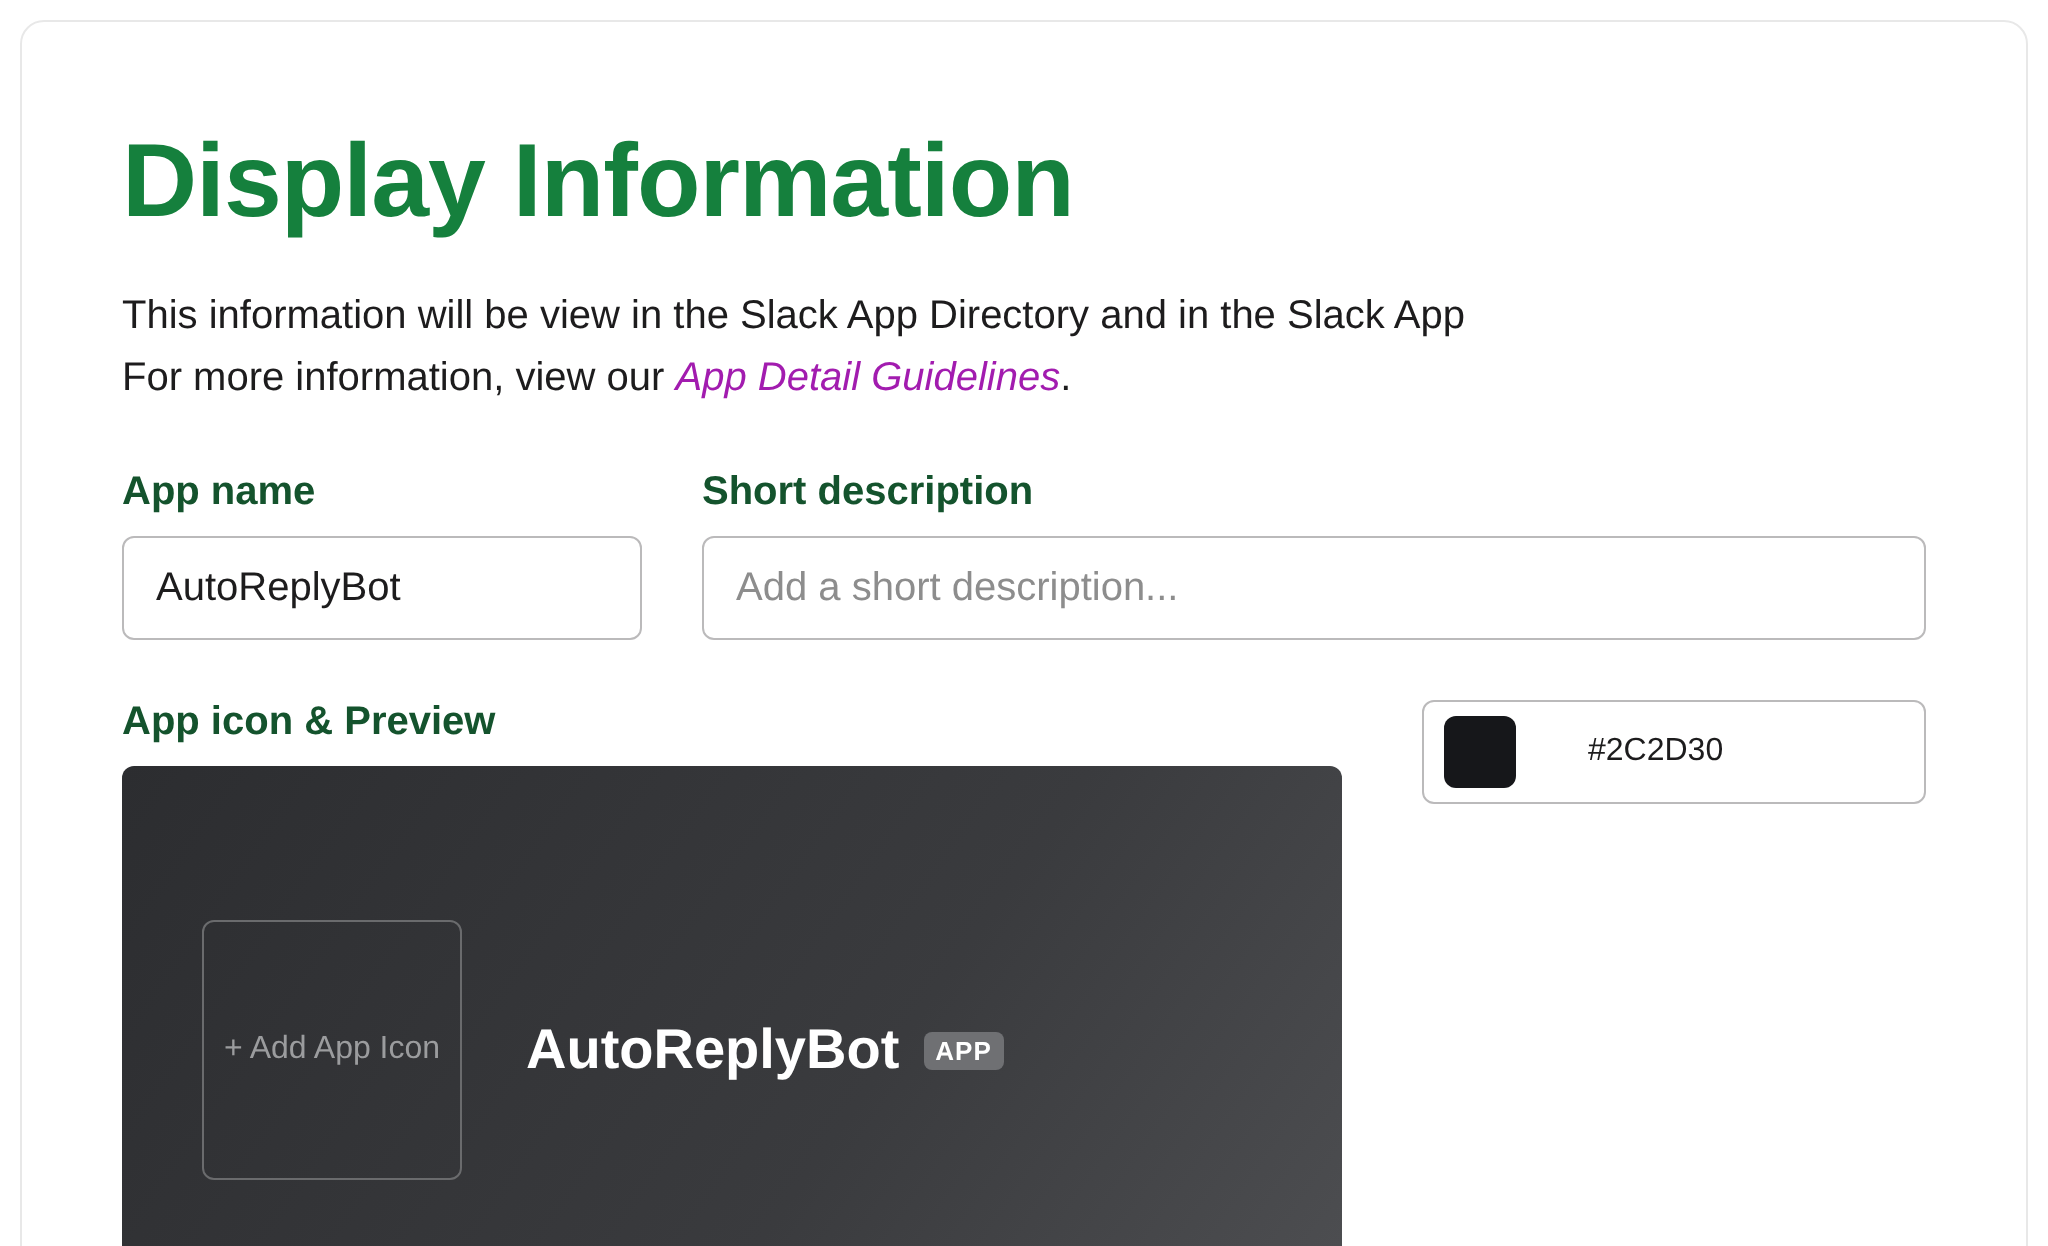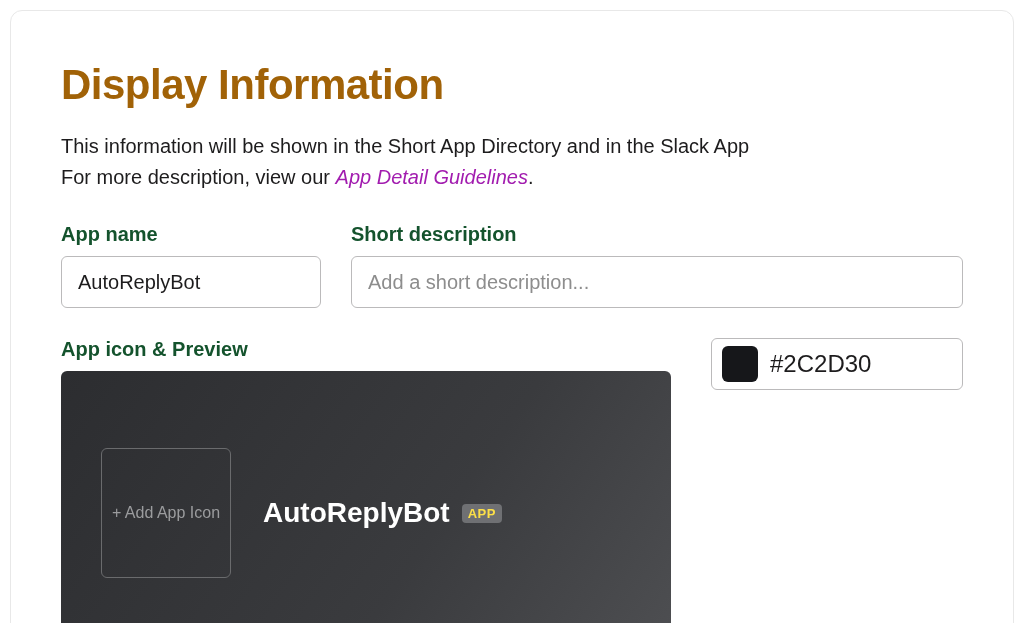--- a/index.html
+++ b/index.html
@@ -20,9 +20,9 @@
       margin: 0 auto;
     }
     .heading {
-      font-size: 42px;
+      font-size: 52px;
       font-weight: 900;
-      color: #a16207;
+      color: #15803d;
       letter-spacing: -0.5px;
       margin-bottom: 22px;
     }

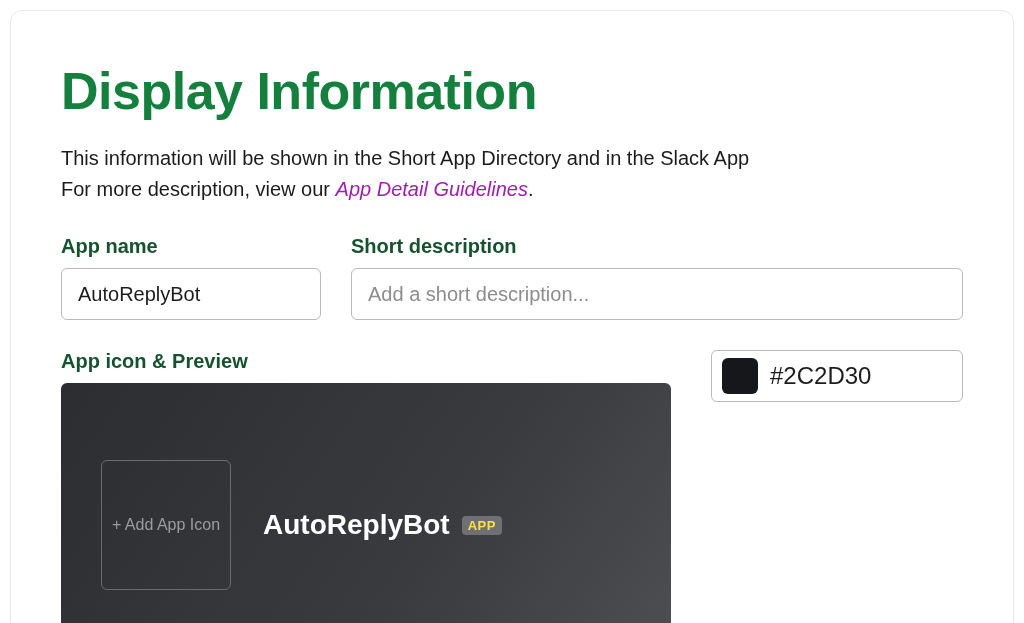--- a/index.html
+++ b/index.html
@@ -157,7 +157,7 @@
   <h1 class="heading">Display Information</h1>
 
   <p class="description">
-    <span>This information will be shown in the Short App Directory and in the Slack App</span><br>
+    <span>This information will be view in the Slack App Directory and in the Slack App</span><br>
     <span>For more description, view our </span><a href="#">App Detail Guidelines</a><span>.</span>
   </p>
 

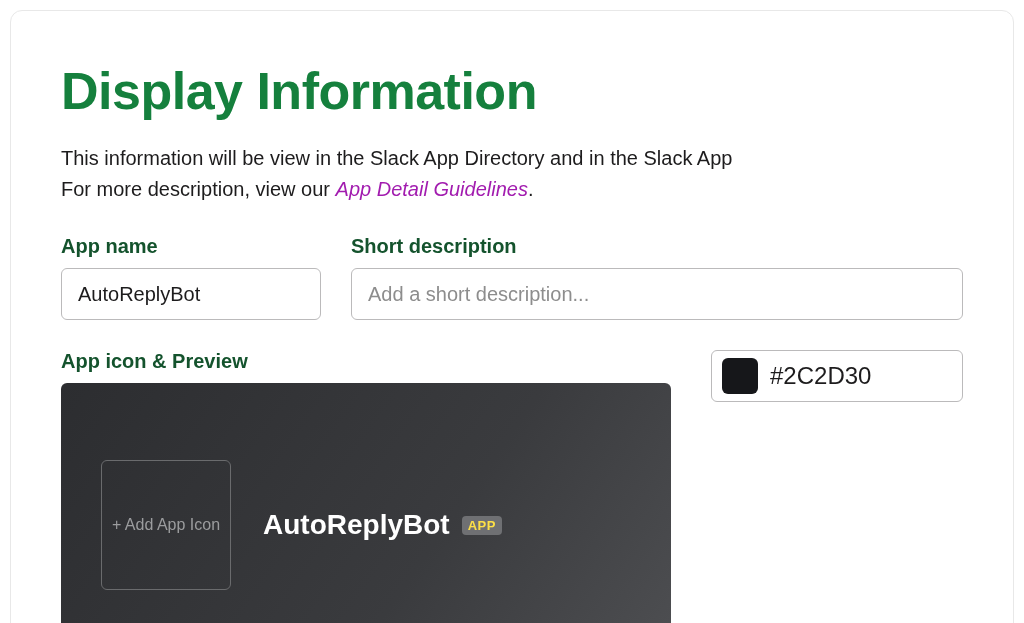--- a/index.html
+++ b/index.html
@@ -158,7 +158,7 @@
 
   <p class="description">
     <span>This information will be view in the Slack App Directory and in the Slack App</span><br>
-    <span>For more description, view our </span><a href="#">App Detail Guidelines</a><span>.</span>
+    <span>For more information, view our </span><a href="#">App Detail Guidelines</a><span>.</span>
   </p>
 
   <div class="form-row">

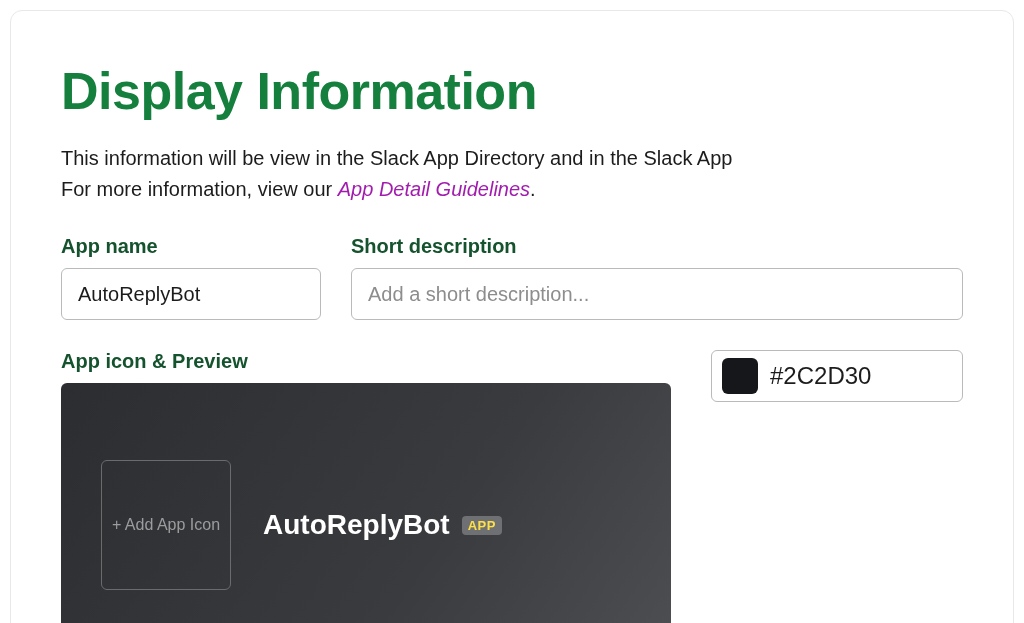--- a/index.html
+++ b/index.html
@@ -141,12 +141,13 @@
       margin-right: 12px;
     }
     .color-hex {
-      font-size: 24px;
+      font-size: 16px;
       color: #1d1c1d;
       border: none;
       outline: none;
       width: 100%;
       font-family: inherit;
+      margin-left: 24px;
     }
   </style>
 </head>

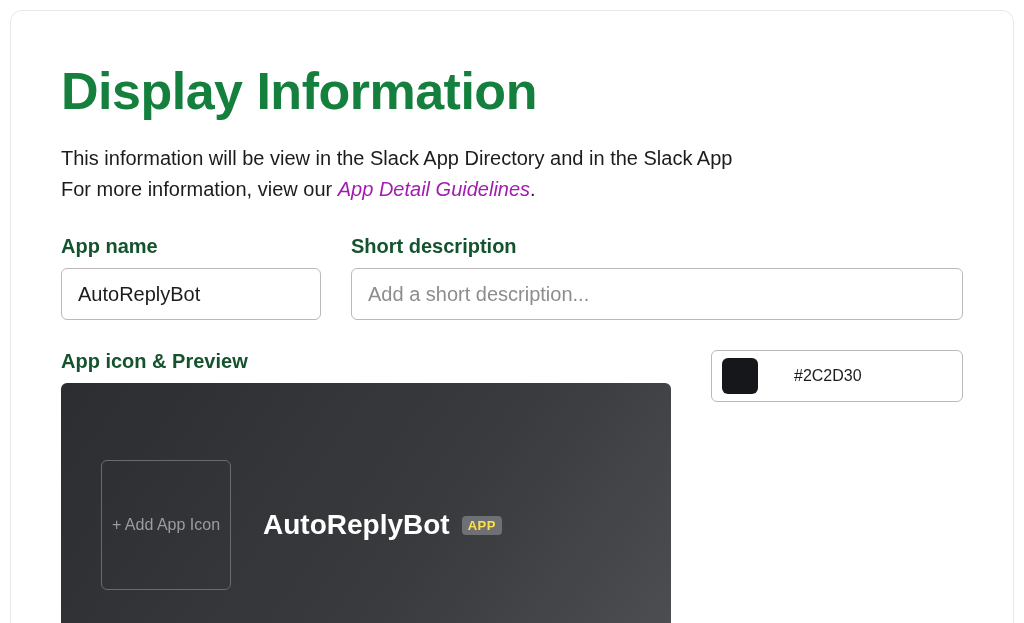--- a/index.html
+++ b/index.html
@@ -116,7 +116,7 @@
     .app-badge {
       display: inline-block;
       background: #6f7073;
-      color: #fde047;
+      color: #ffffff;
       font-size: 13px;
       font-weight: 700;
       padding: 2px 6px;

